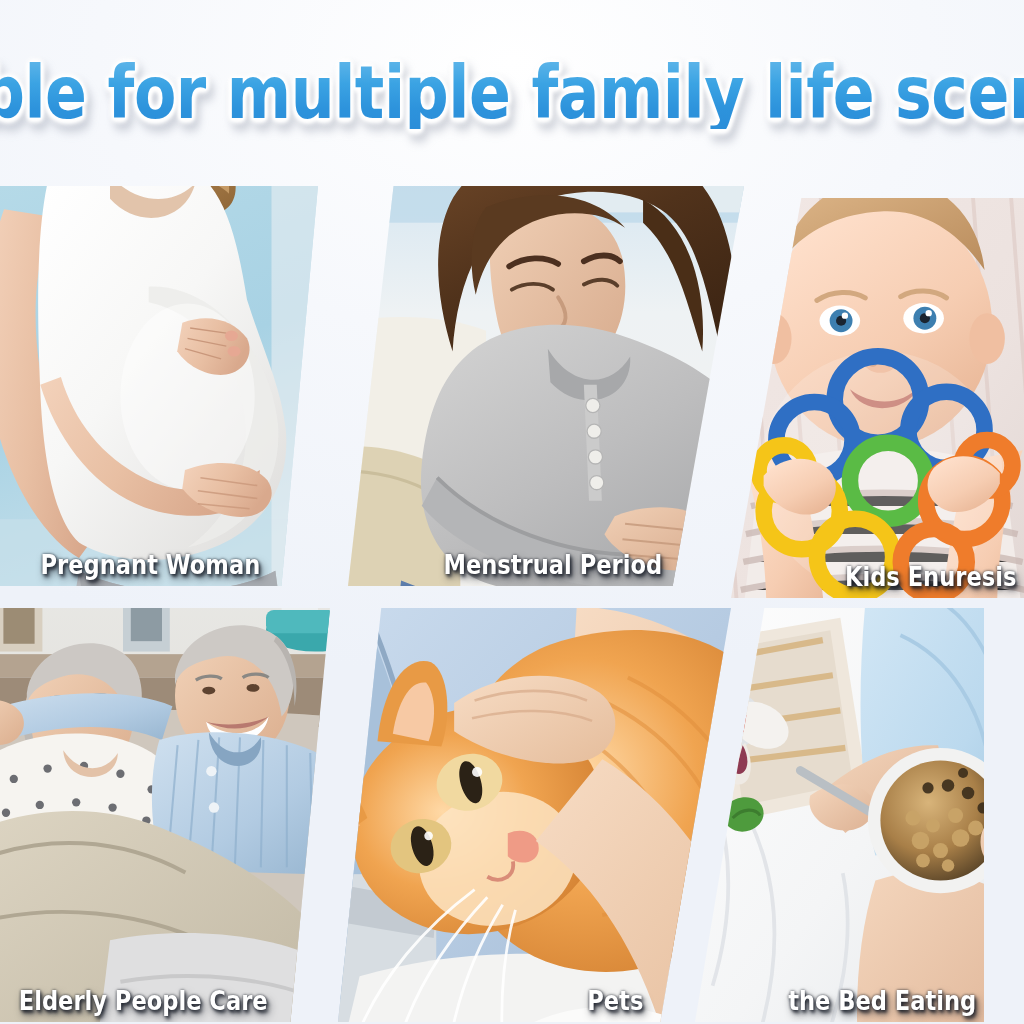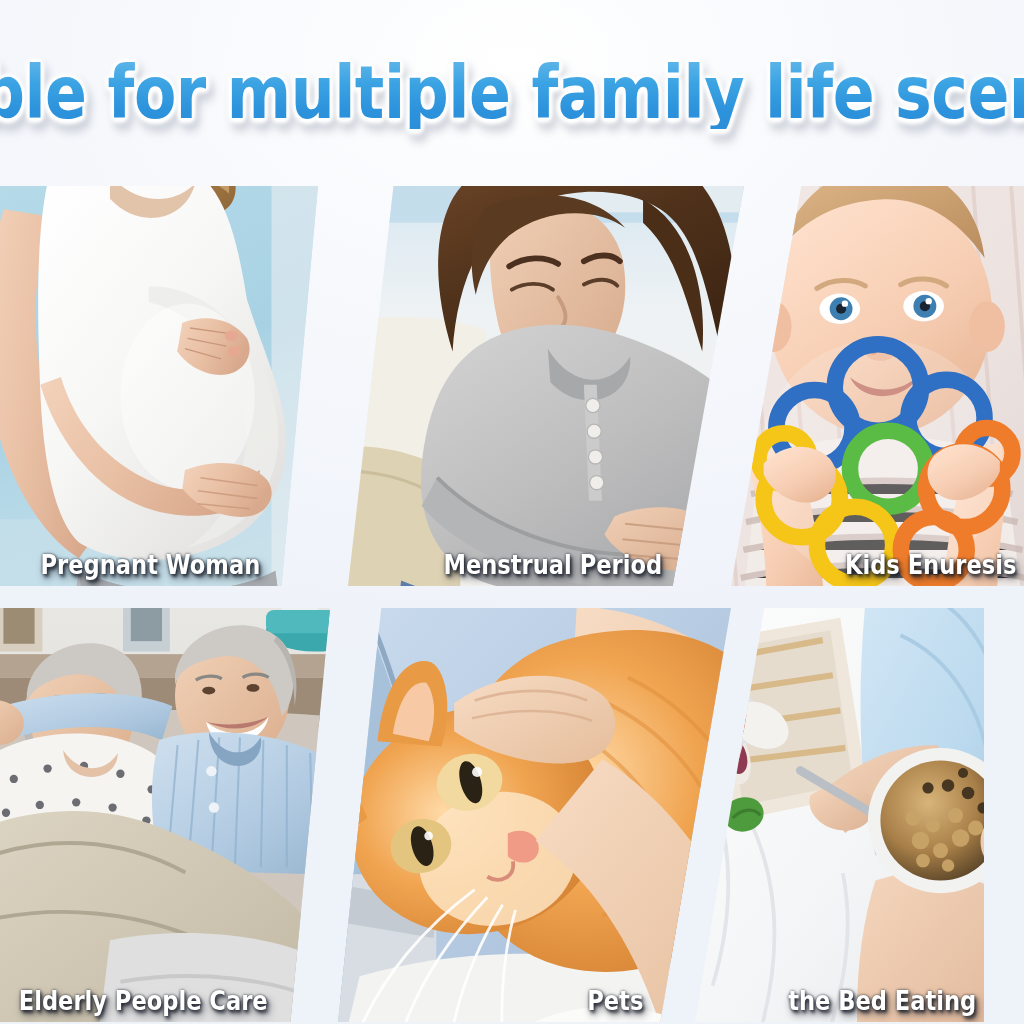--- a/index.html
+++ b/index.html
@@ -102,7 +102,7 @@
 
   #p1 { left: 0px;   width: 318px; clip-path: polygon(0% 0%, 100% 0%, 88.5% 100%, 0% 100%); }
   #p2 { left: 348px; width: 396px; clip-path: polygon(11.5% 0%, 100% 0%, 82% 100%, 0% 100%); }
-  #p3 { left: 731px; width: 293px; clip-path: polygon(24% 0%, 100% 0%, 100% 100%, 0% 100%); }
+  #p3 { left: 731px; width: 293px; clip-path: polygon(24% 0%, 100% 0%, 100% 100%, 0% 100%); margin-top: 12px; }
 
   #p4 { left: 0px;   width: 322px; clip-path: polygon(0% 0%, 100% 0%, 88% 100%, 0% 100%); padding-left: 8px; }
   #p5 { left: 338px; width: 393px; clip-path: polygon(11% 0%, 100% 0%, 82% 100%, 0% 100%); text-decoration: underline; }

